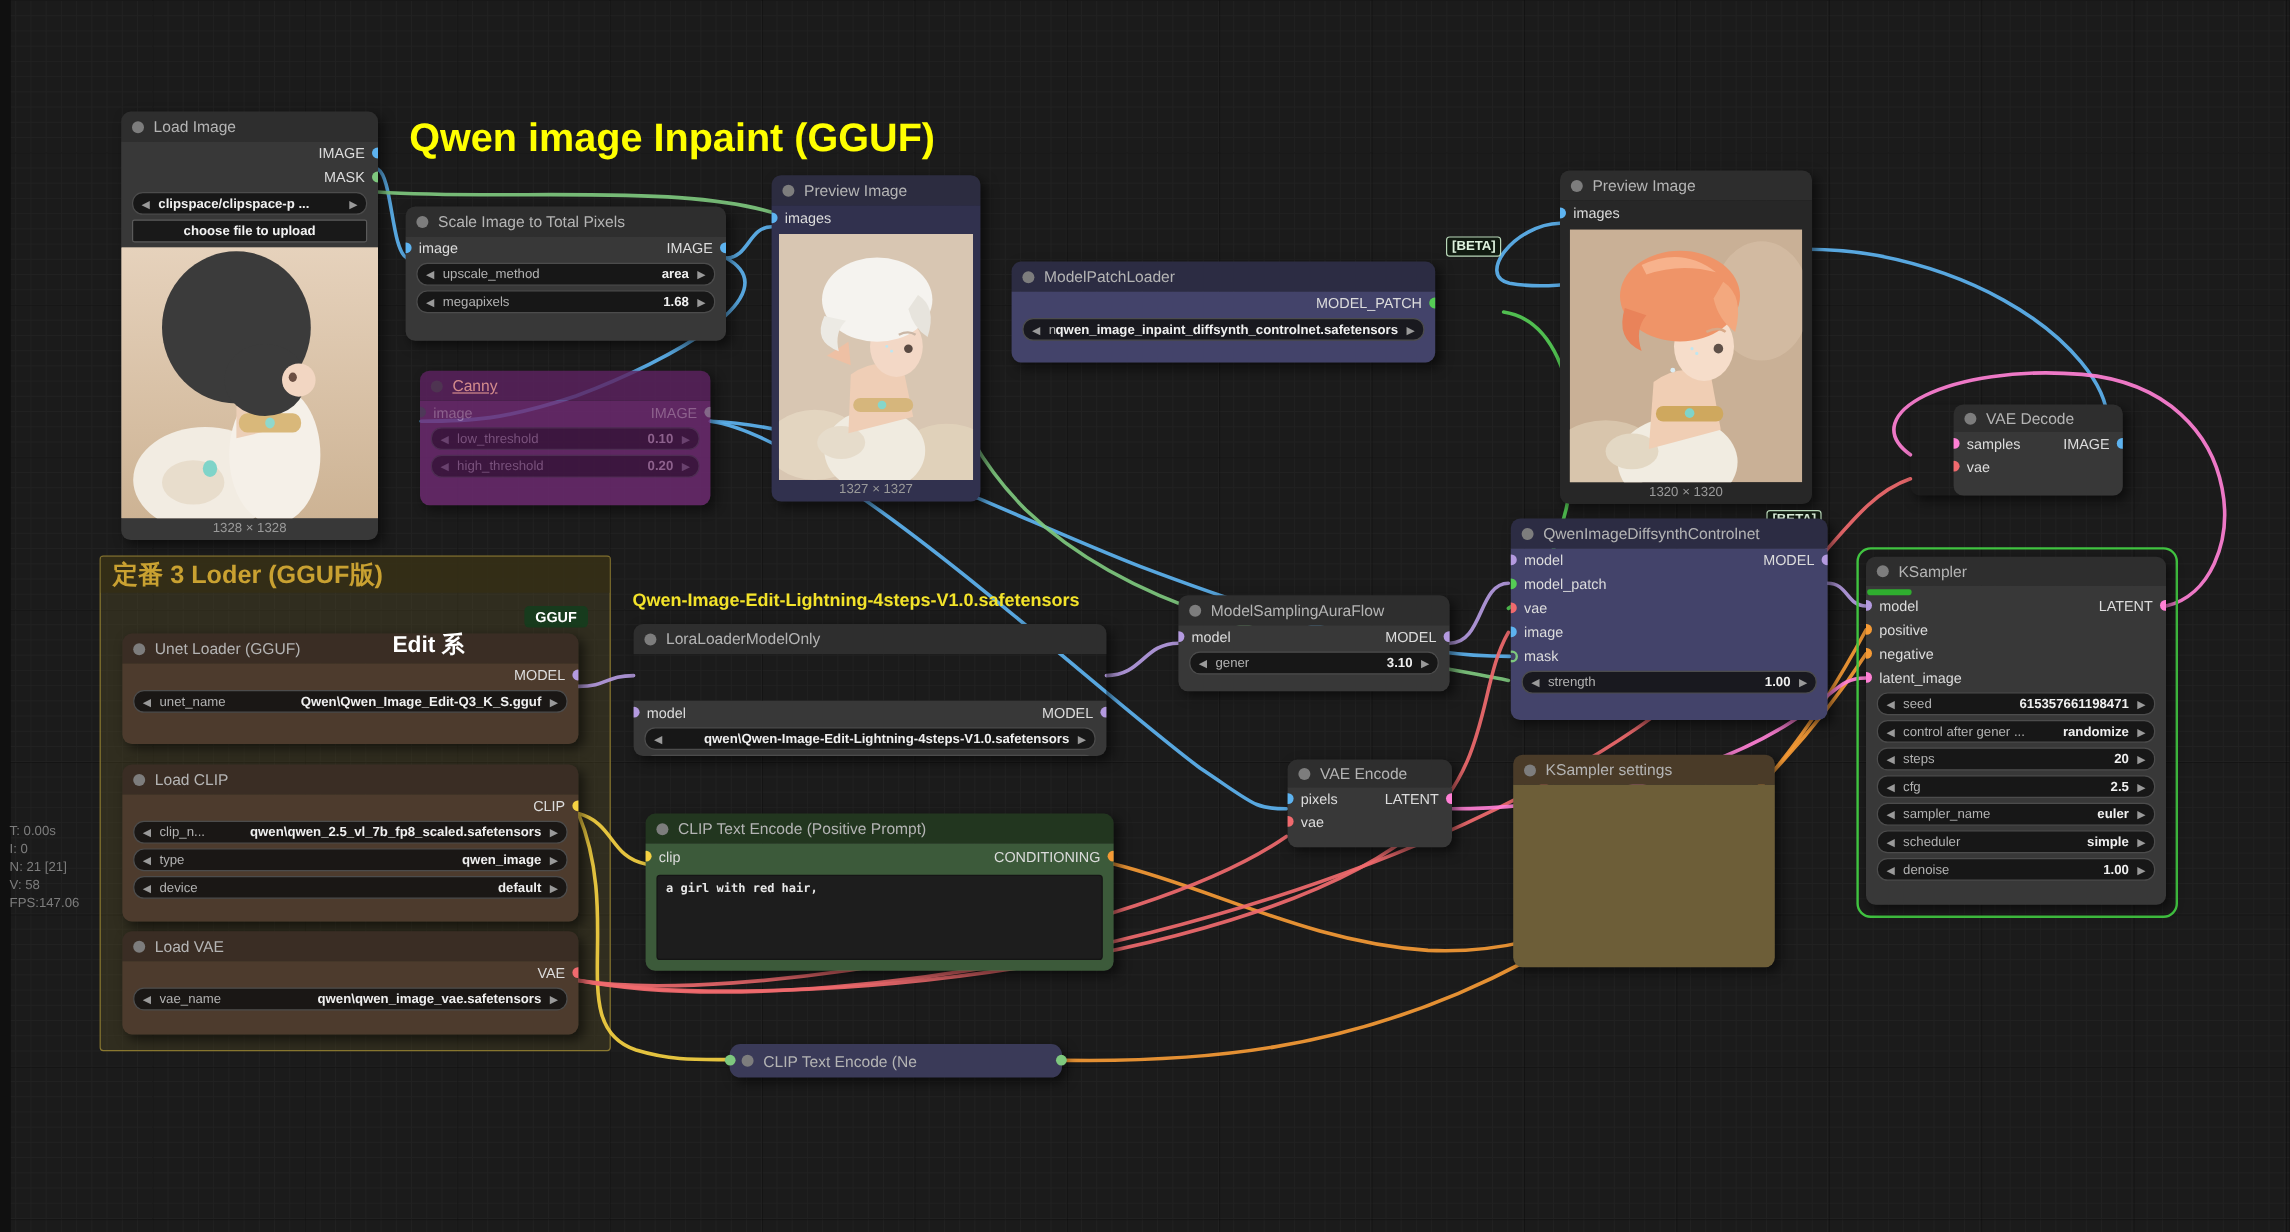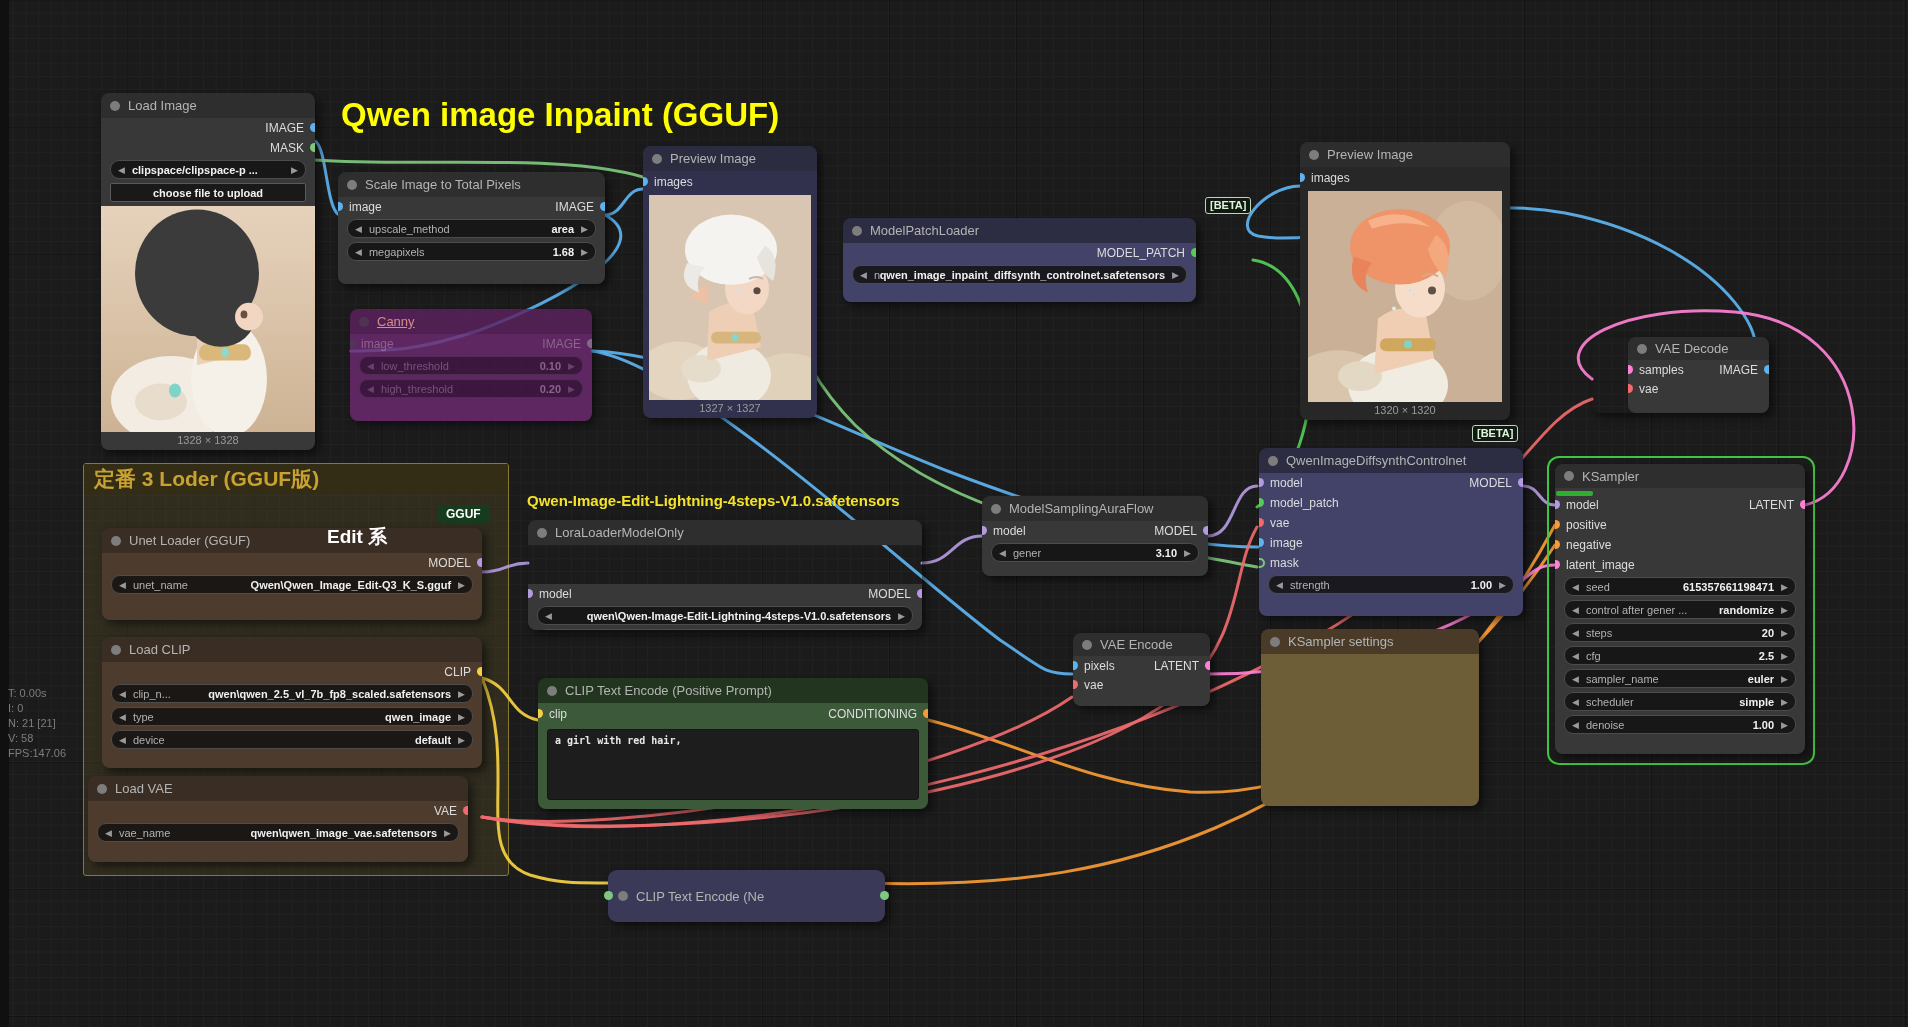--- a/index.html
+++ b/index.html
@@ -484,7 +484,7 @@
 </div>
 
 <span class="badge-beta" style="left:1472px;top:425px;">[BETA]</span>
-<div class="node t-blue" style="left:1259px;top:448px;width:264px;height:168px;">
+<div class="node t-blue" style="left:1259px;top:432px;width:264px;height:168px;">
   <div class="nhead">
     <span class="tdot"></span>
     <span class="ntitle">QwenImageDiffsynthControlnet</span>

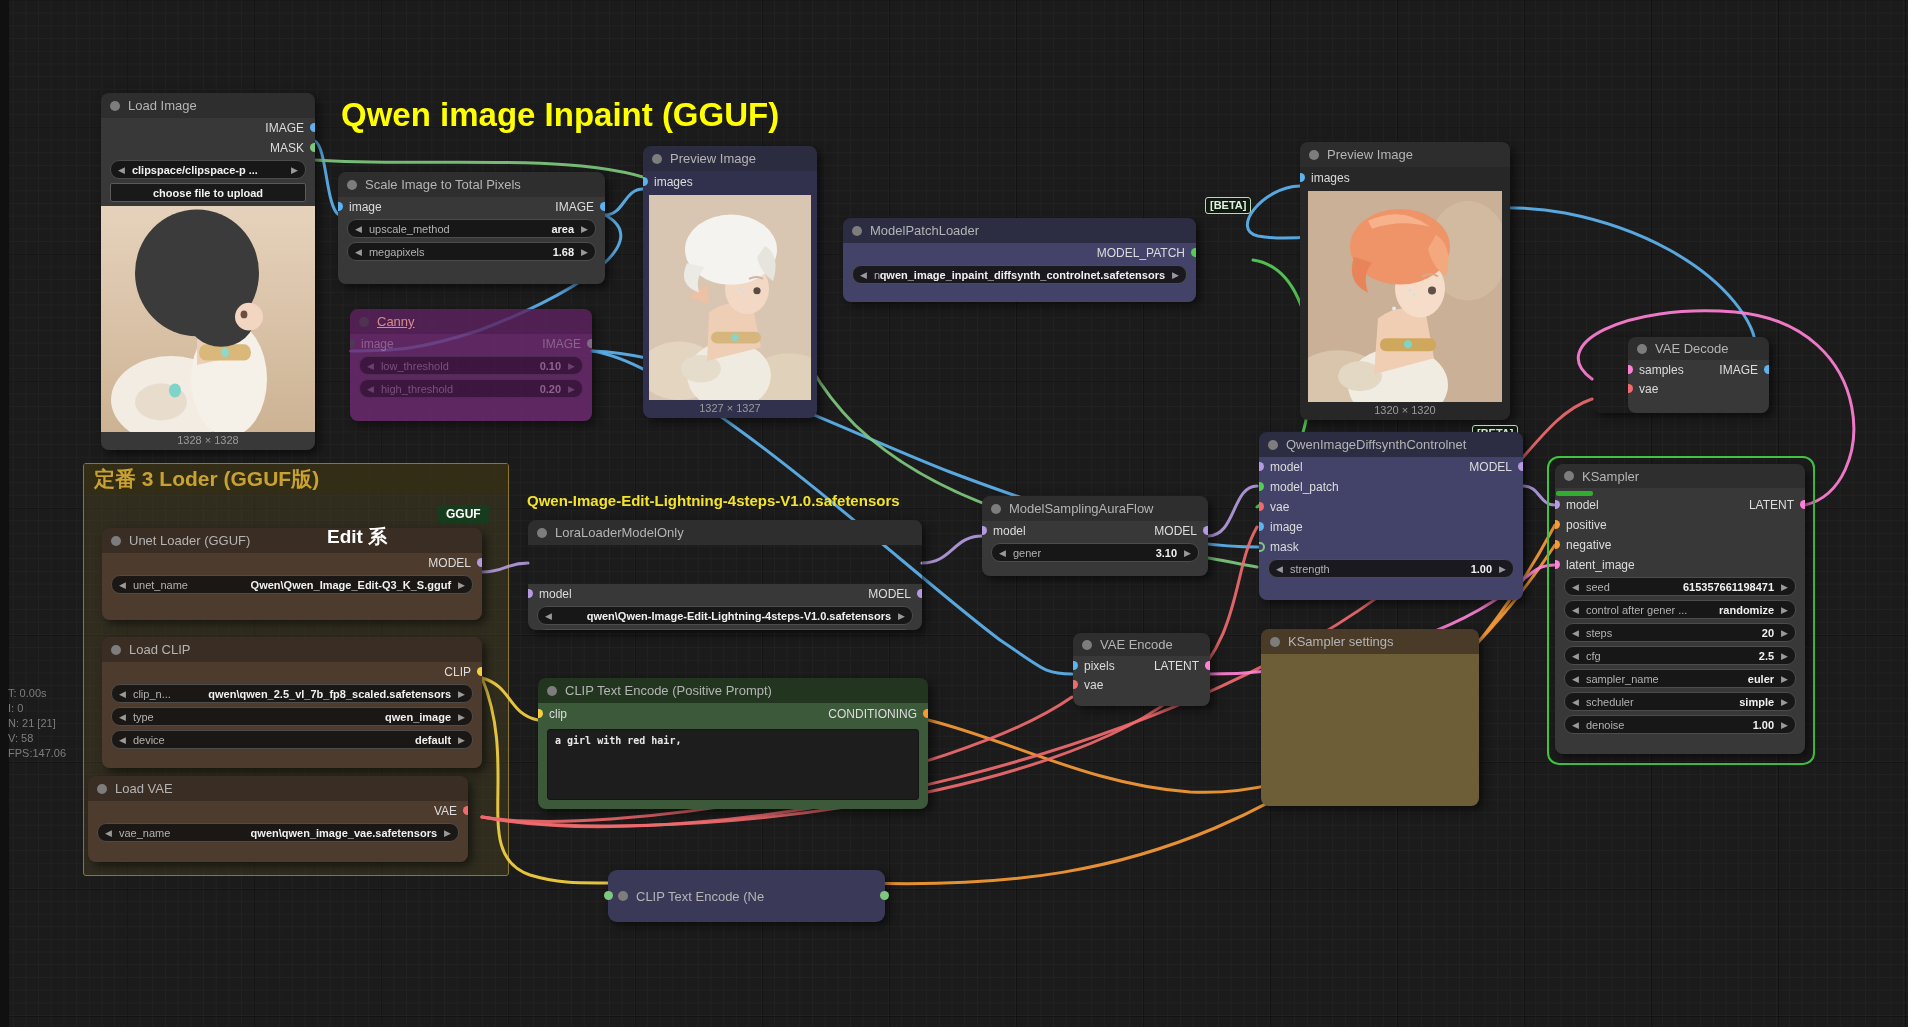--- a/index.html
+++ b/index.html
@@ -381,7 +381,7 @@
   </div>
 </div>
 
-<div class="node t-brown" style="left:88px;top:776px;width:380px;height:86px;">
+<div class="node t-brown" style="left:102px;top:776px;width:380px;height:86px;">
   <div class="nhead">
     <span class="tdot"></span>
     <span class="ntitle">Load VAE</span>

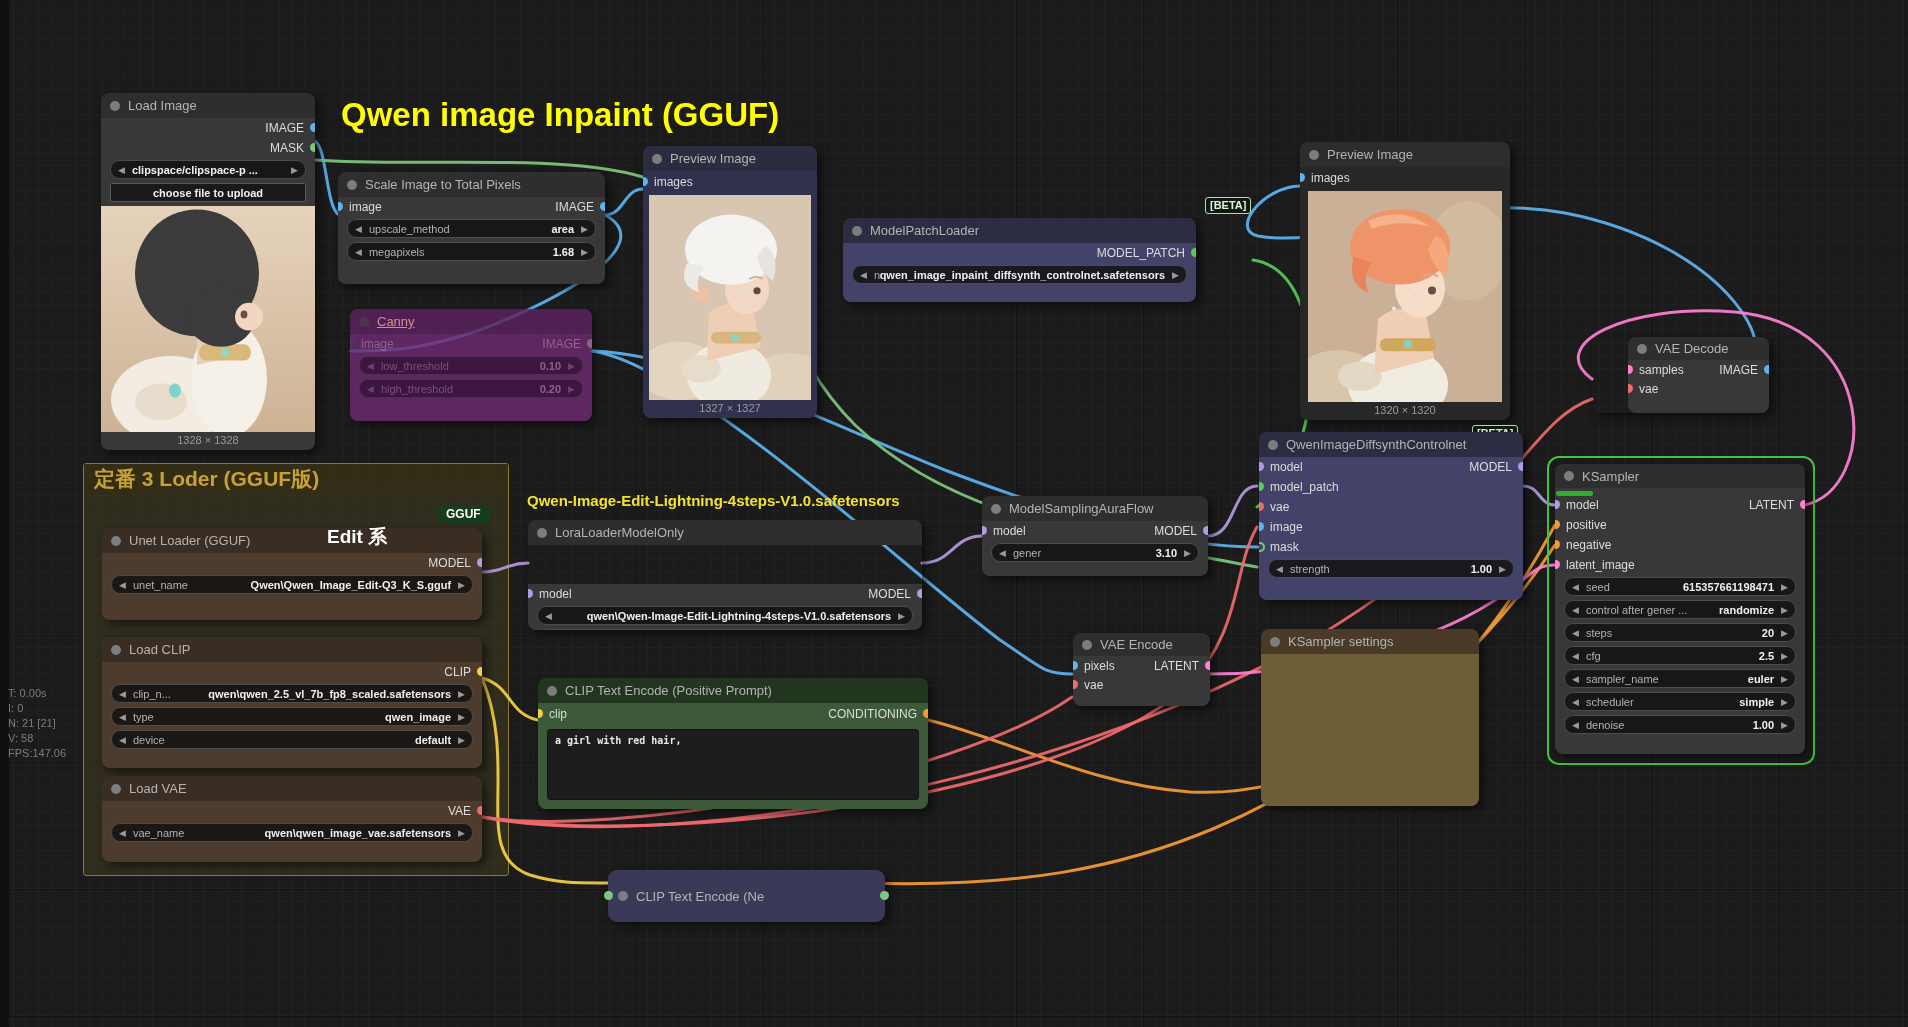--- a/index.html
+++ b/index.html
@@ -68,7 +68,7 @@
   .prompt-box{flex:1;margin:4px 9px 9px 9px;background:#1d1d1d;border:1px solid #151515;border-radius:3px;
     color:#e8e8e8;font-family:"DejaVu Sans Mono",monospace;font-size:10px;font-weight:bold;padding:5px 7px;}
   .collapsed{height:28px !important;border-radius:9px;background:#3a3a58;box-shadow:4px 4px 10px rgba(0,0,0,.55);
-    display:flex;align-items:center;padding:12px 10px;position:absolute;}
+    display:flex;align-items:center;padding:0 10px;position:absolute;}
   .cport{width:9px;height:9px;border-radius:50%;position:absolute;top:50%;margin-top:-5px;}
   .selected-outline{position:absolute;border:2px solid #41c441;border-radius:12px;pointer-events:none;}
   .progress{position:absolute;height:5px;background:#2fae2f;border-radius:2px;}

